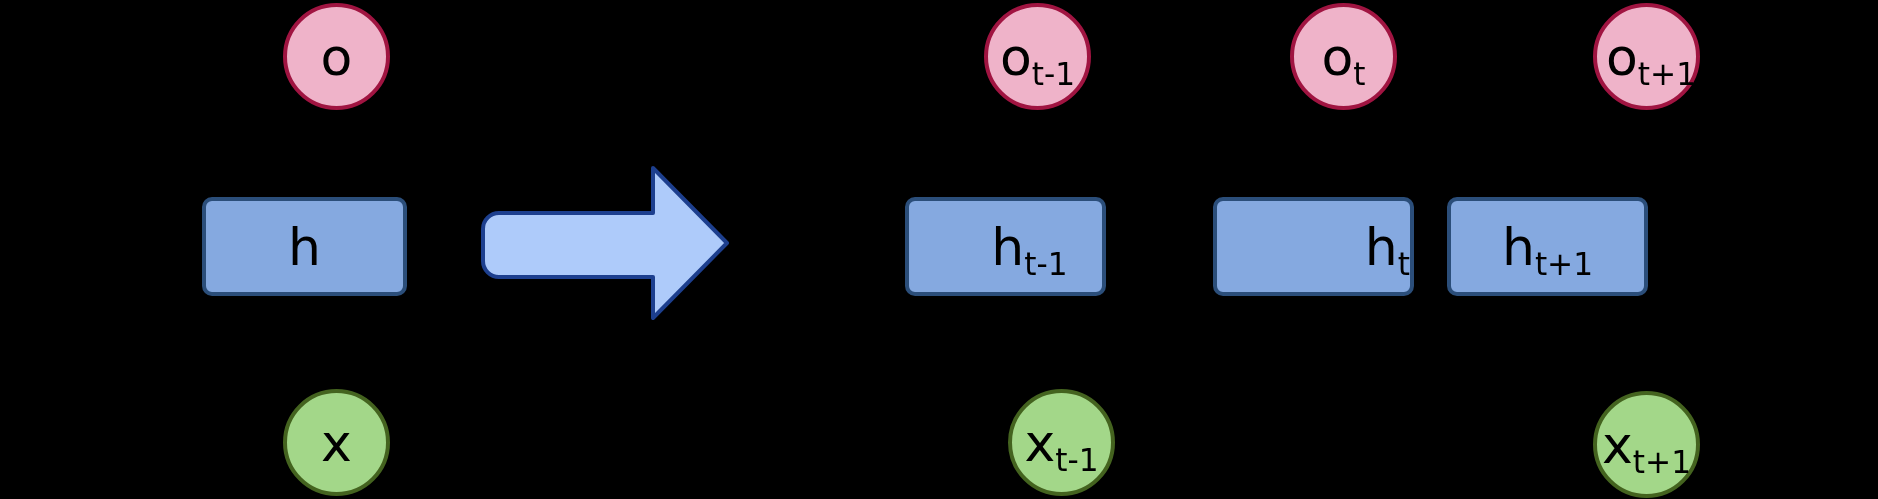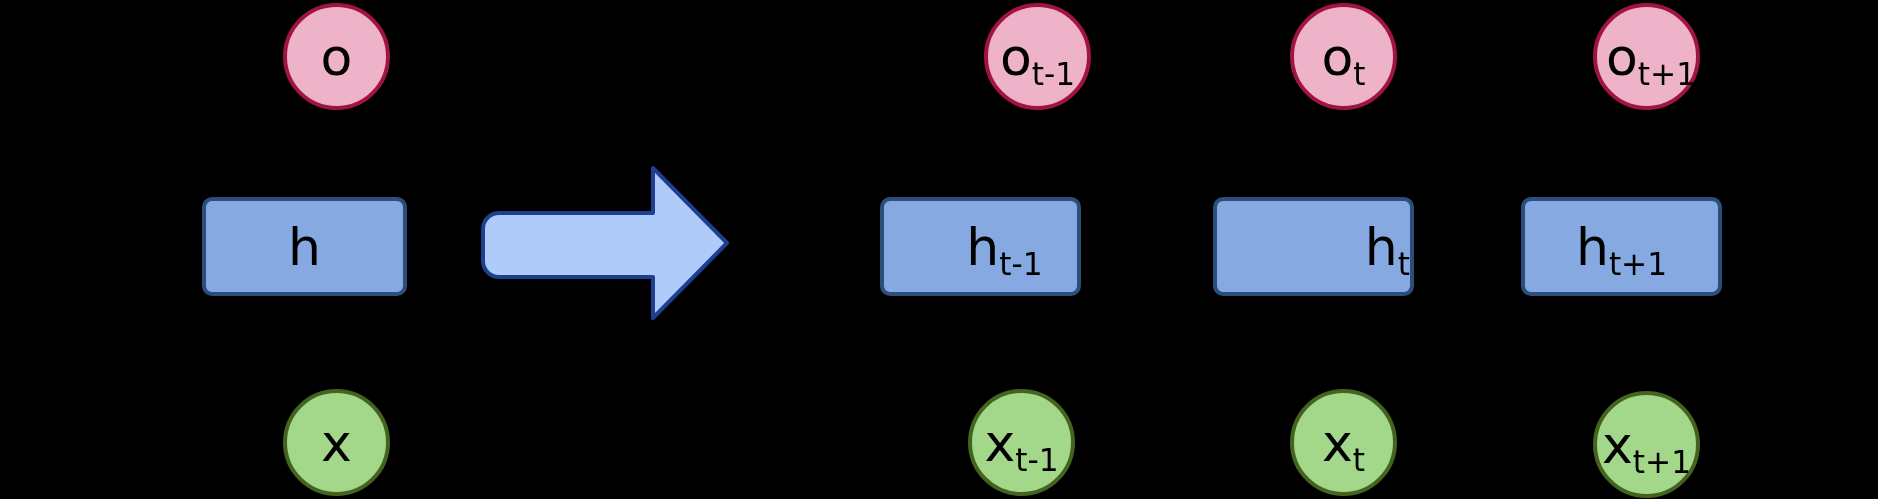--- a/index.html
+++ b/index.html
@@ -82,7 +82,7 @@
     <span class="lbl"><span>o</span><span class="sub">t-1</span></span>
   </div>
 
-  <div class="node rect hid" style="left:880px;top:197px;padding-left:48px;">
+  <div class="node rect hid" style="left:905px;top:197px;padding-left:48px;">
     <span class="lbl"><span>h</span><span class="sub">t-1</span></span>
   </div>
 

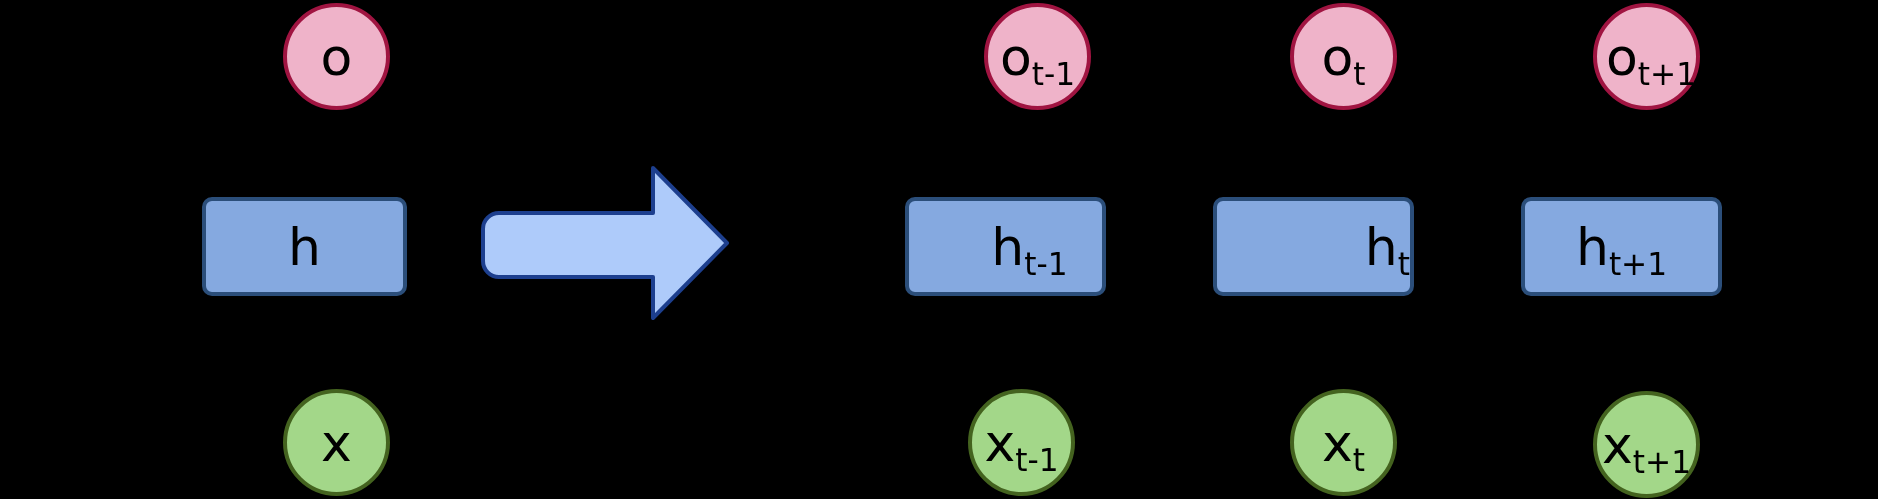--- a/index.html
+++ b/index.html
@@ -106,7 +106,7 @@
     <span class="lbl"><span>o</span><span class="sub">t+1</span></span>
   </div>
 
-  <div class="node rect hid" style="left:1521px;top:197px;text-align:right;">
+  <div class="node rect hid" style="left:1447px;top:197px;text-align:right;">
     <span class="lbl"><span>h</span><span class="sub">t+1</span></span>
   </div>
 

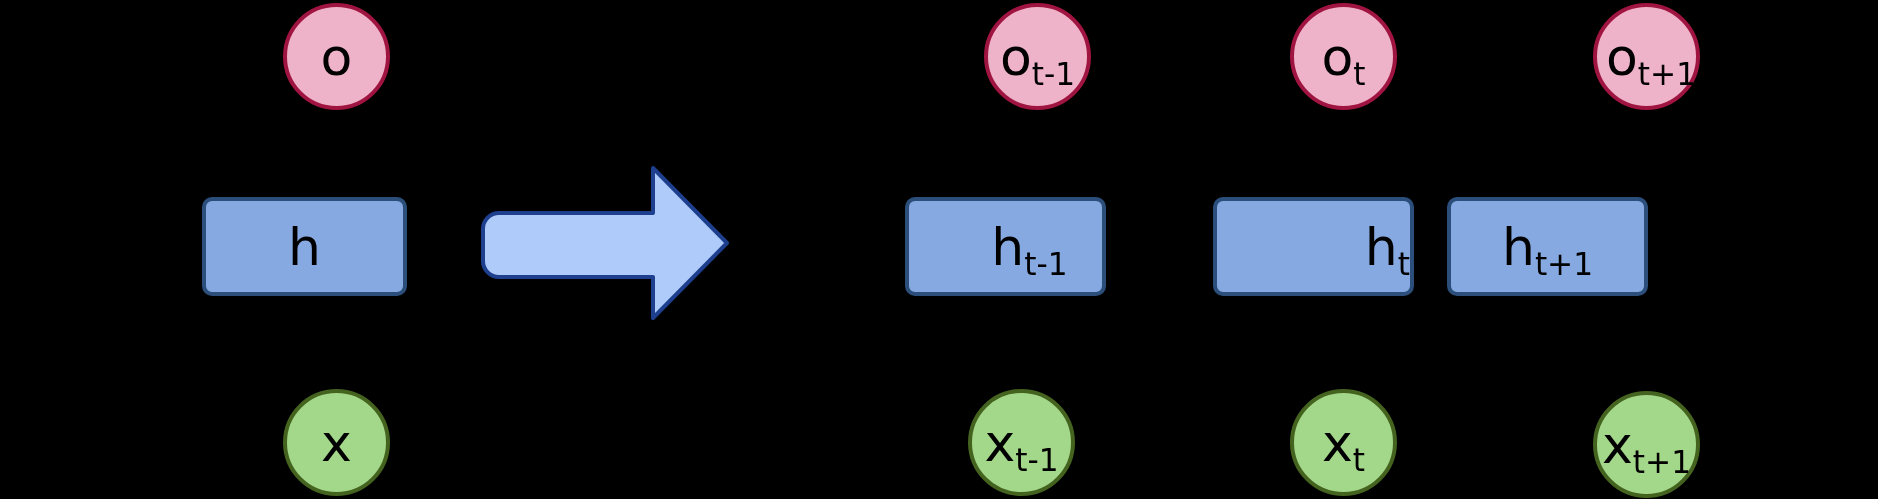--- a/index.html
+++ b/index.html
@@ -86,7 +86,7 @@
     <span class="lbl"><span>h</span><span class="sub">t-1</span></span>
   </div>
 
-  <div class="node circle inp" style="left:968px;top:389px;">
+  <div class="node circle inp" style="left:1008px;top:389px;">
     <span class="lbl"><span>x</span><span class="sub">t-1</span></span>
   </div>
 

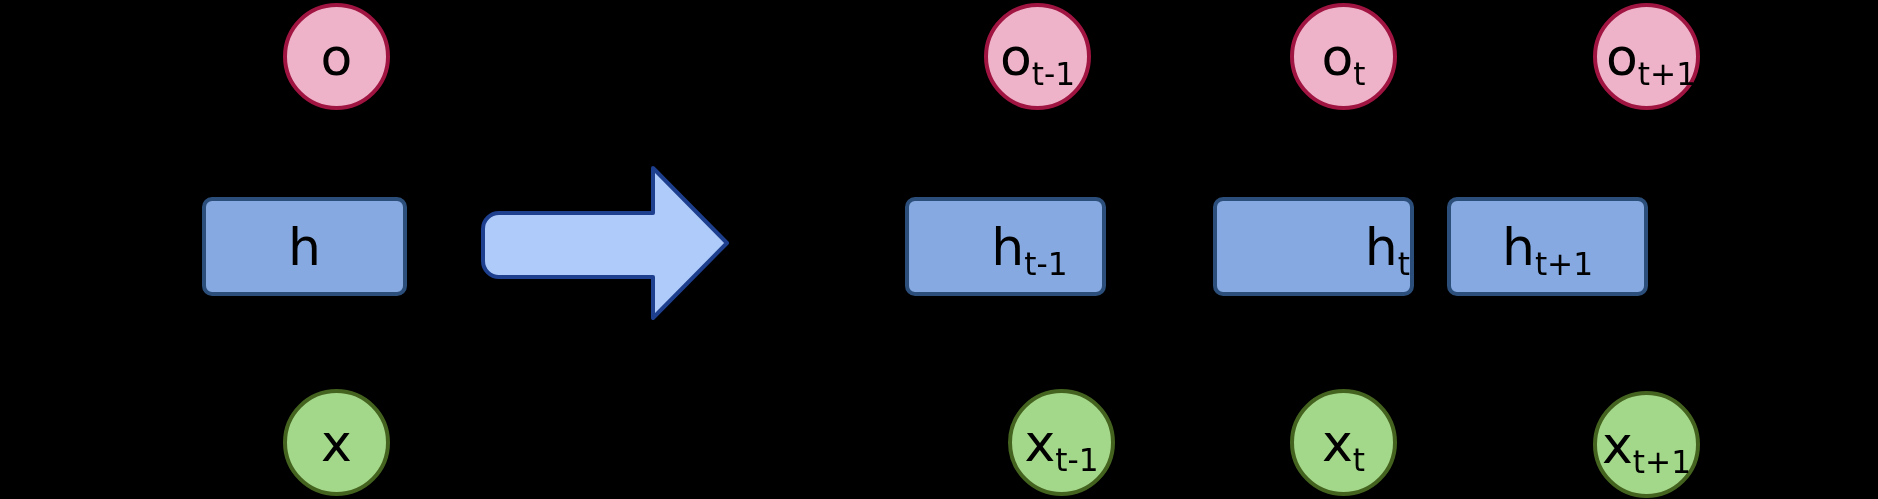--- a/index.html
+++ b/index.html
@@ -98,9 +98,6 @@
     <span class="lbl"><span>h</span><span class="sub">t</span></span>
   </div>
 
-  <div class="node circle inp" style="left:1290px;top:389px;">
-    <span class="lbl"><span>x</span><span class="sub">t</span></span>
-  </div>
 
   <div class="node circle out" style="left:1593px;top:3px;justify-content:flex-end;">
     <span class="lbl"><span>o</span><span class="sub">t+1</span></span>

